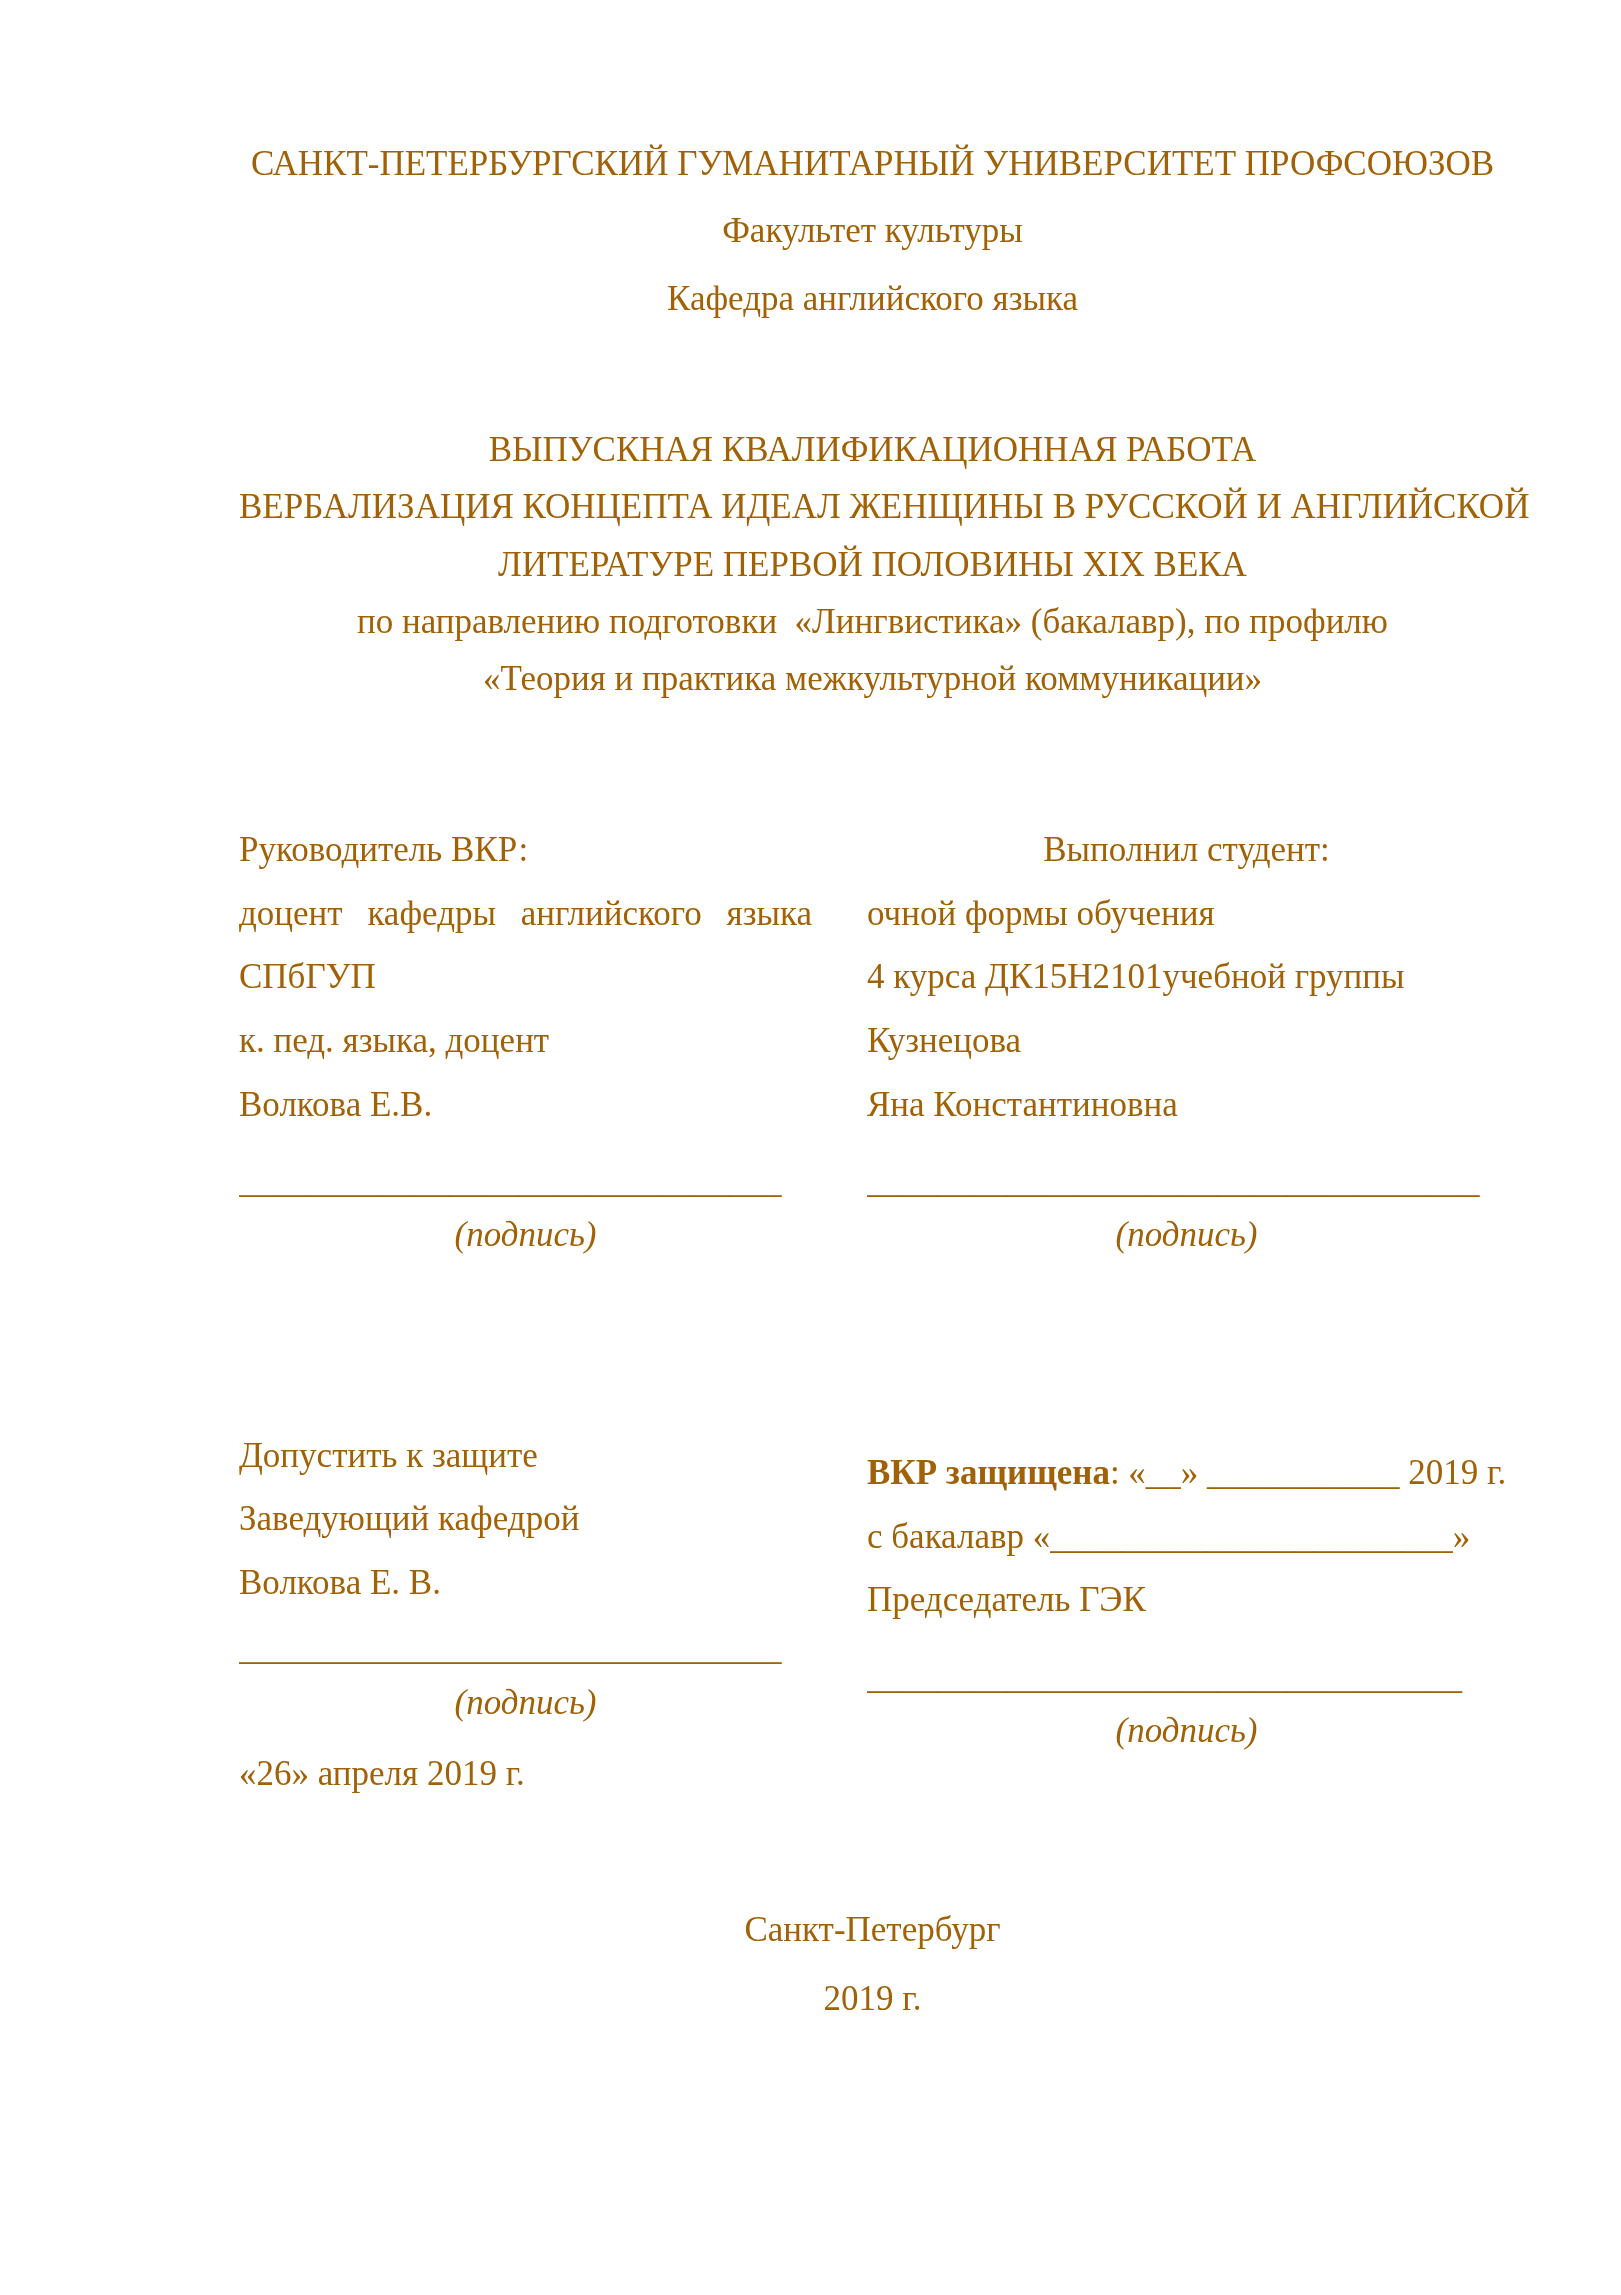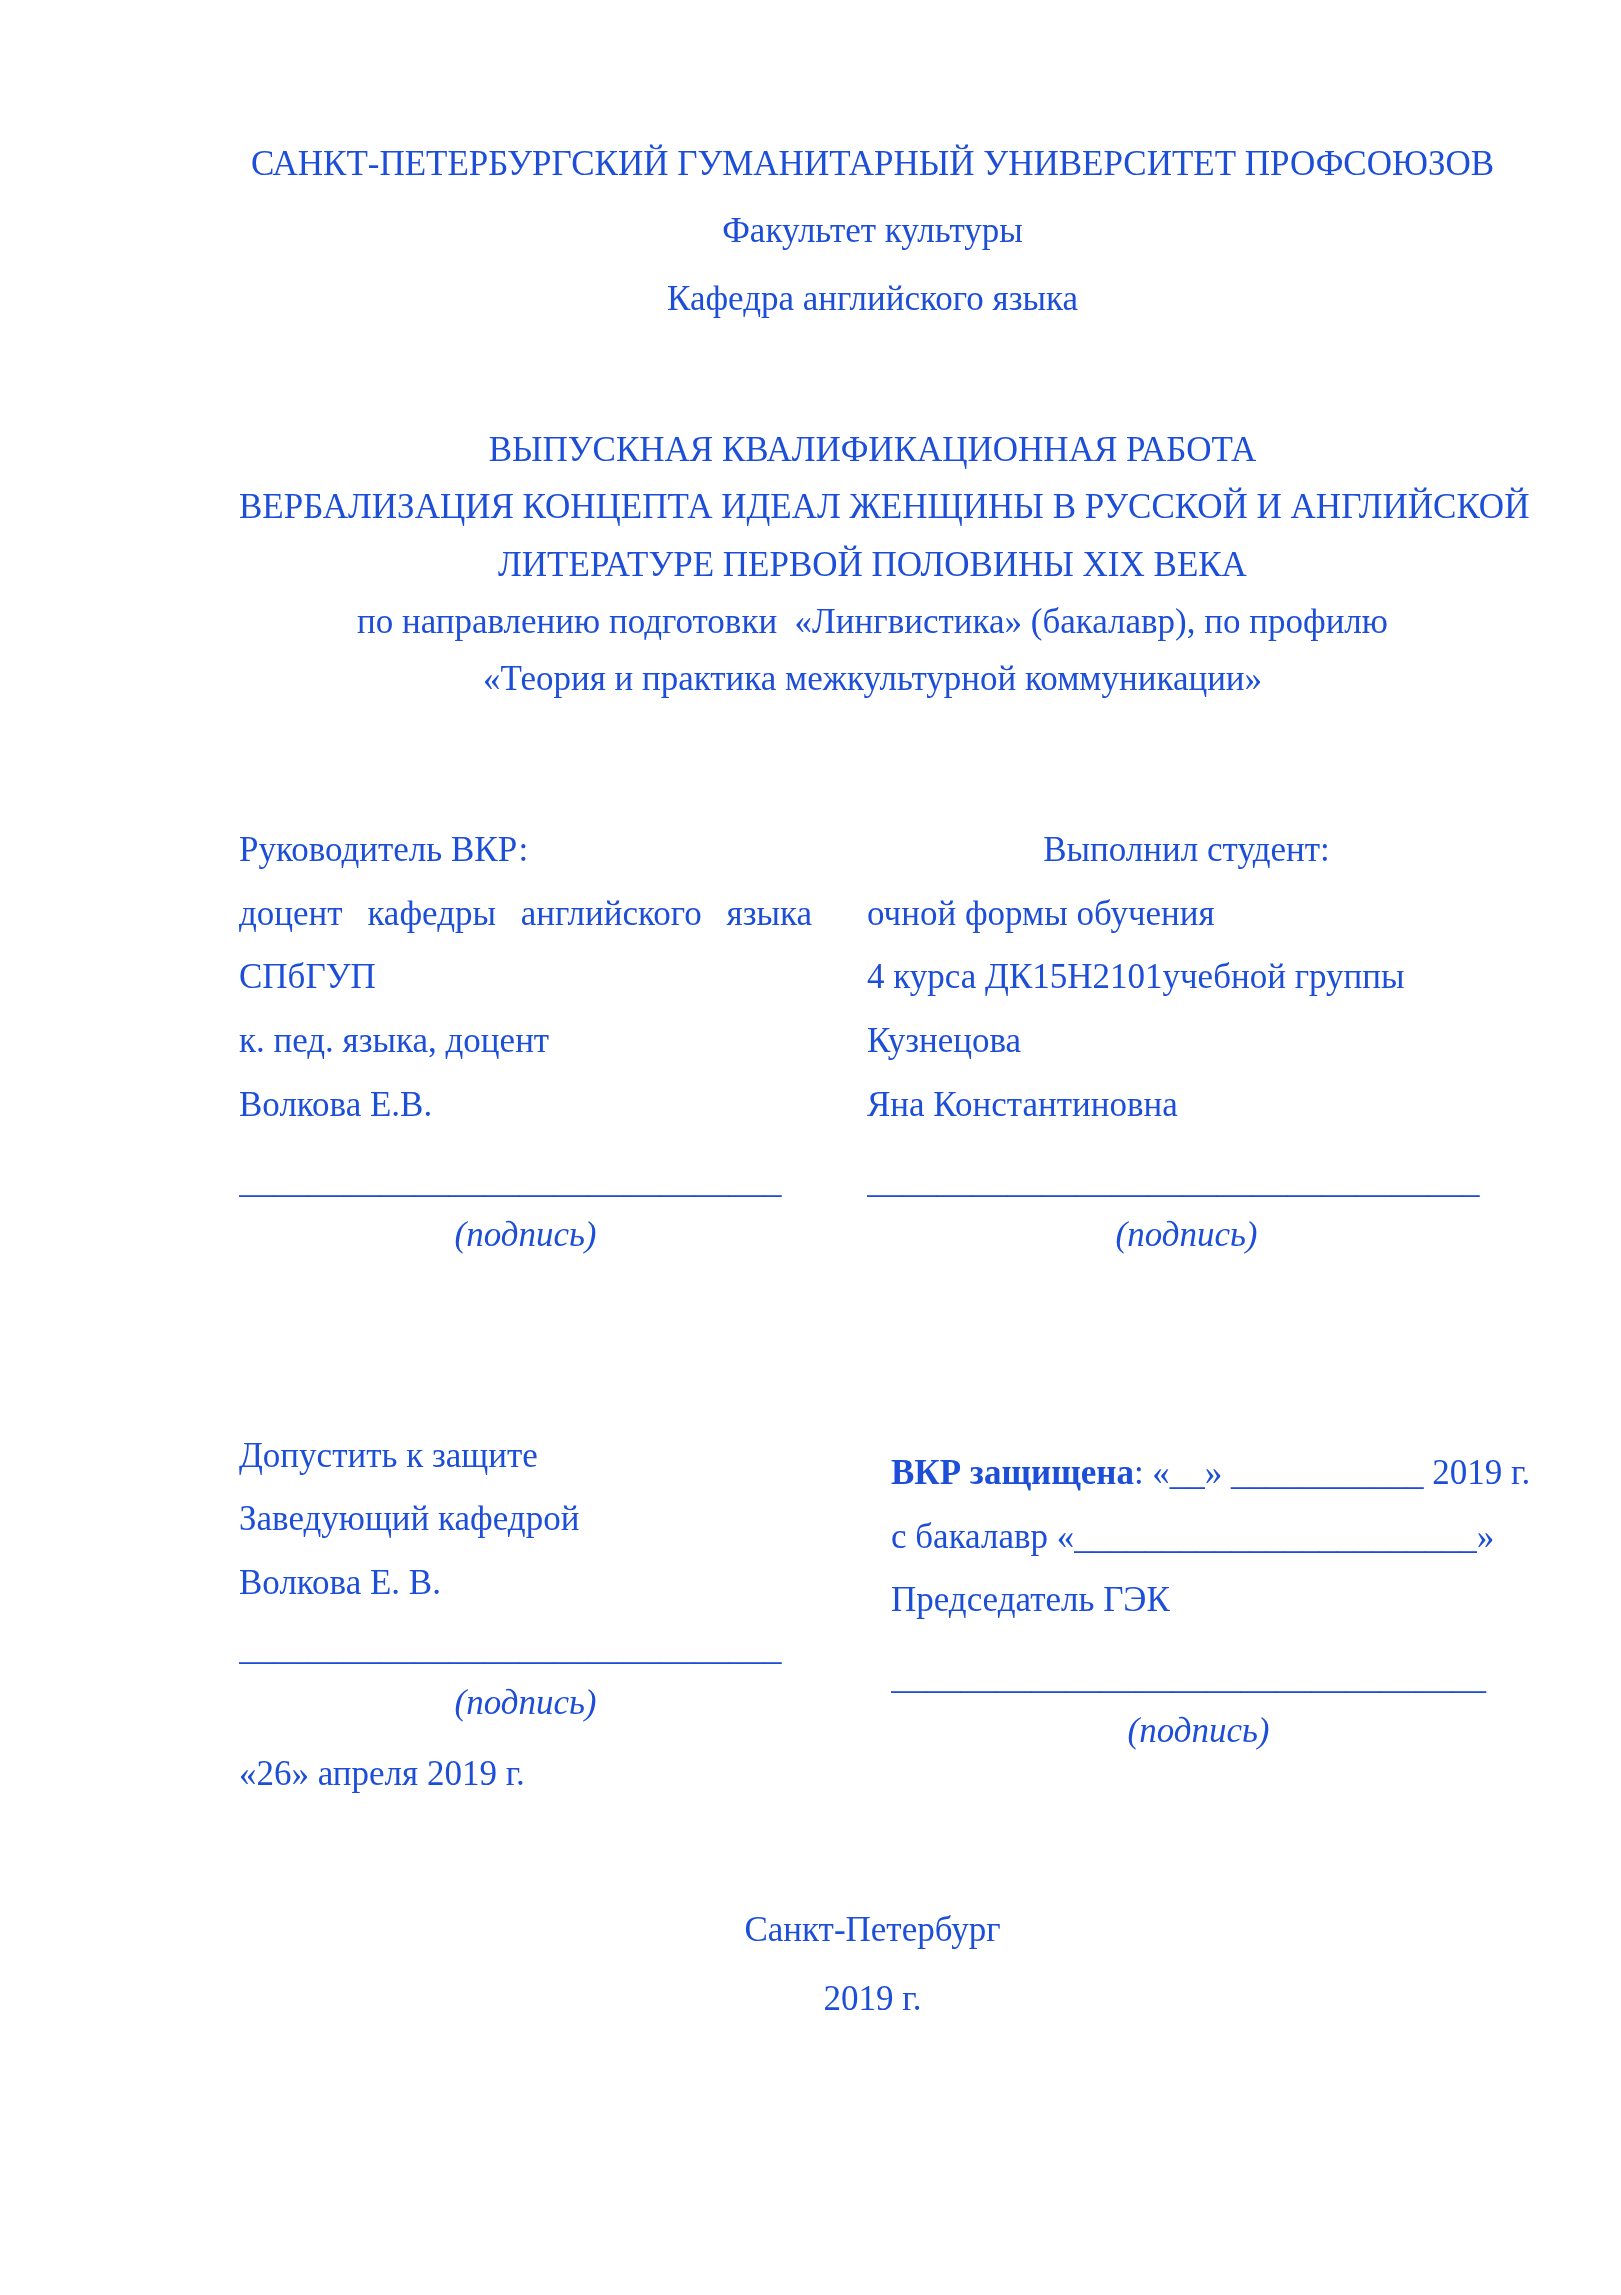--- a/index.html
+++ b/index.html
@@ -9,7 +9,7 @@
     width: 1622px;
     height: 2295px;
     background: #ffffff;
-    color: #1d4ed8;
+    color: #a16207;
     font-family: "Liberation Serif", "DejaVu Serif", serif;
     font-size: 35px;
     line-height: 1.636;

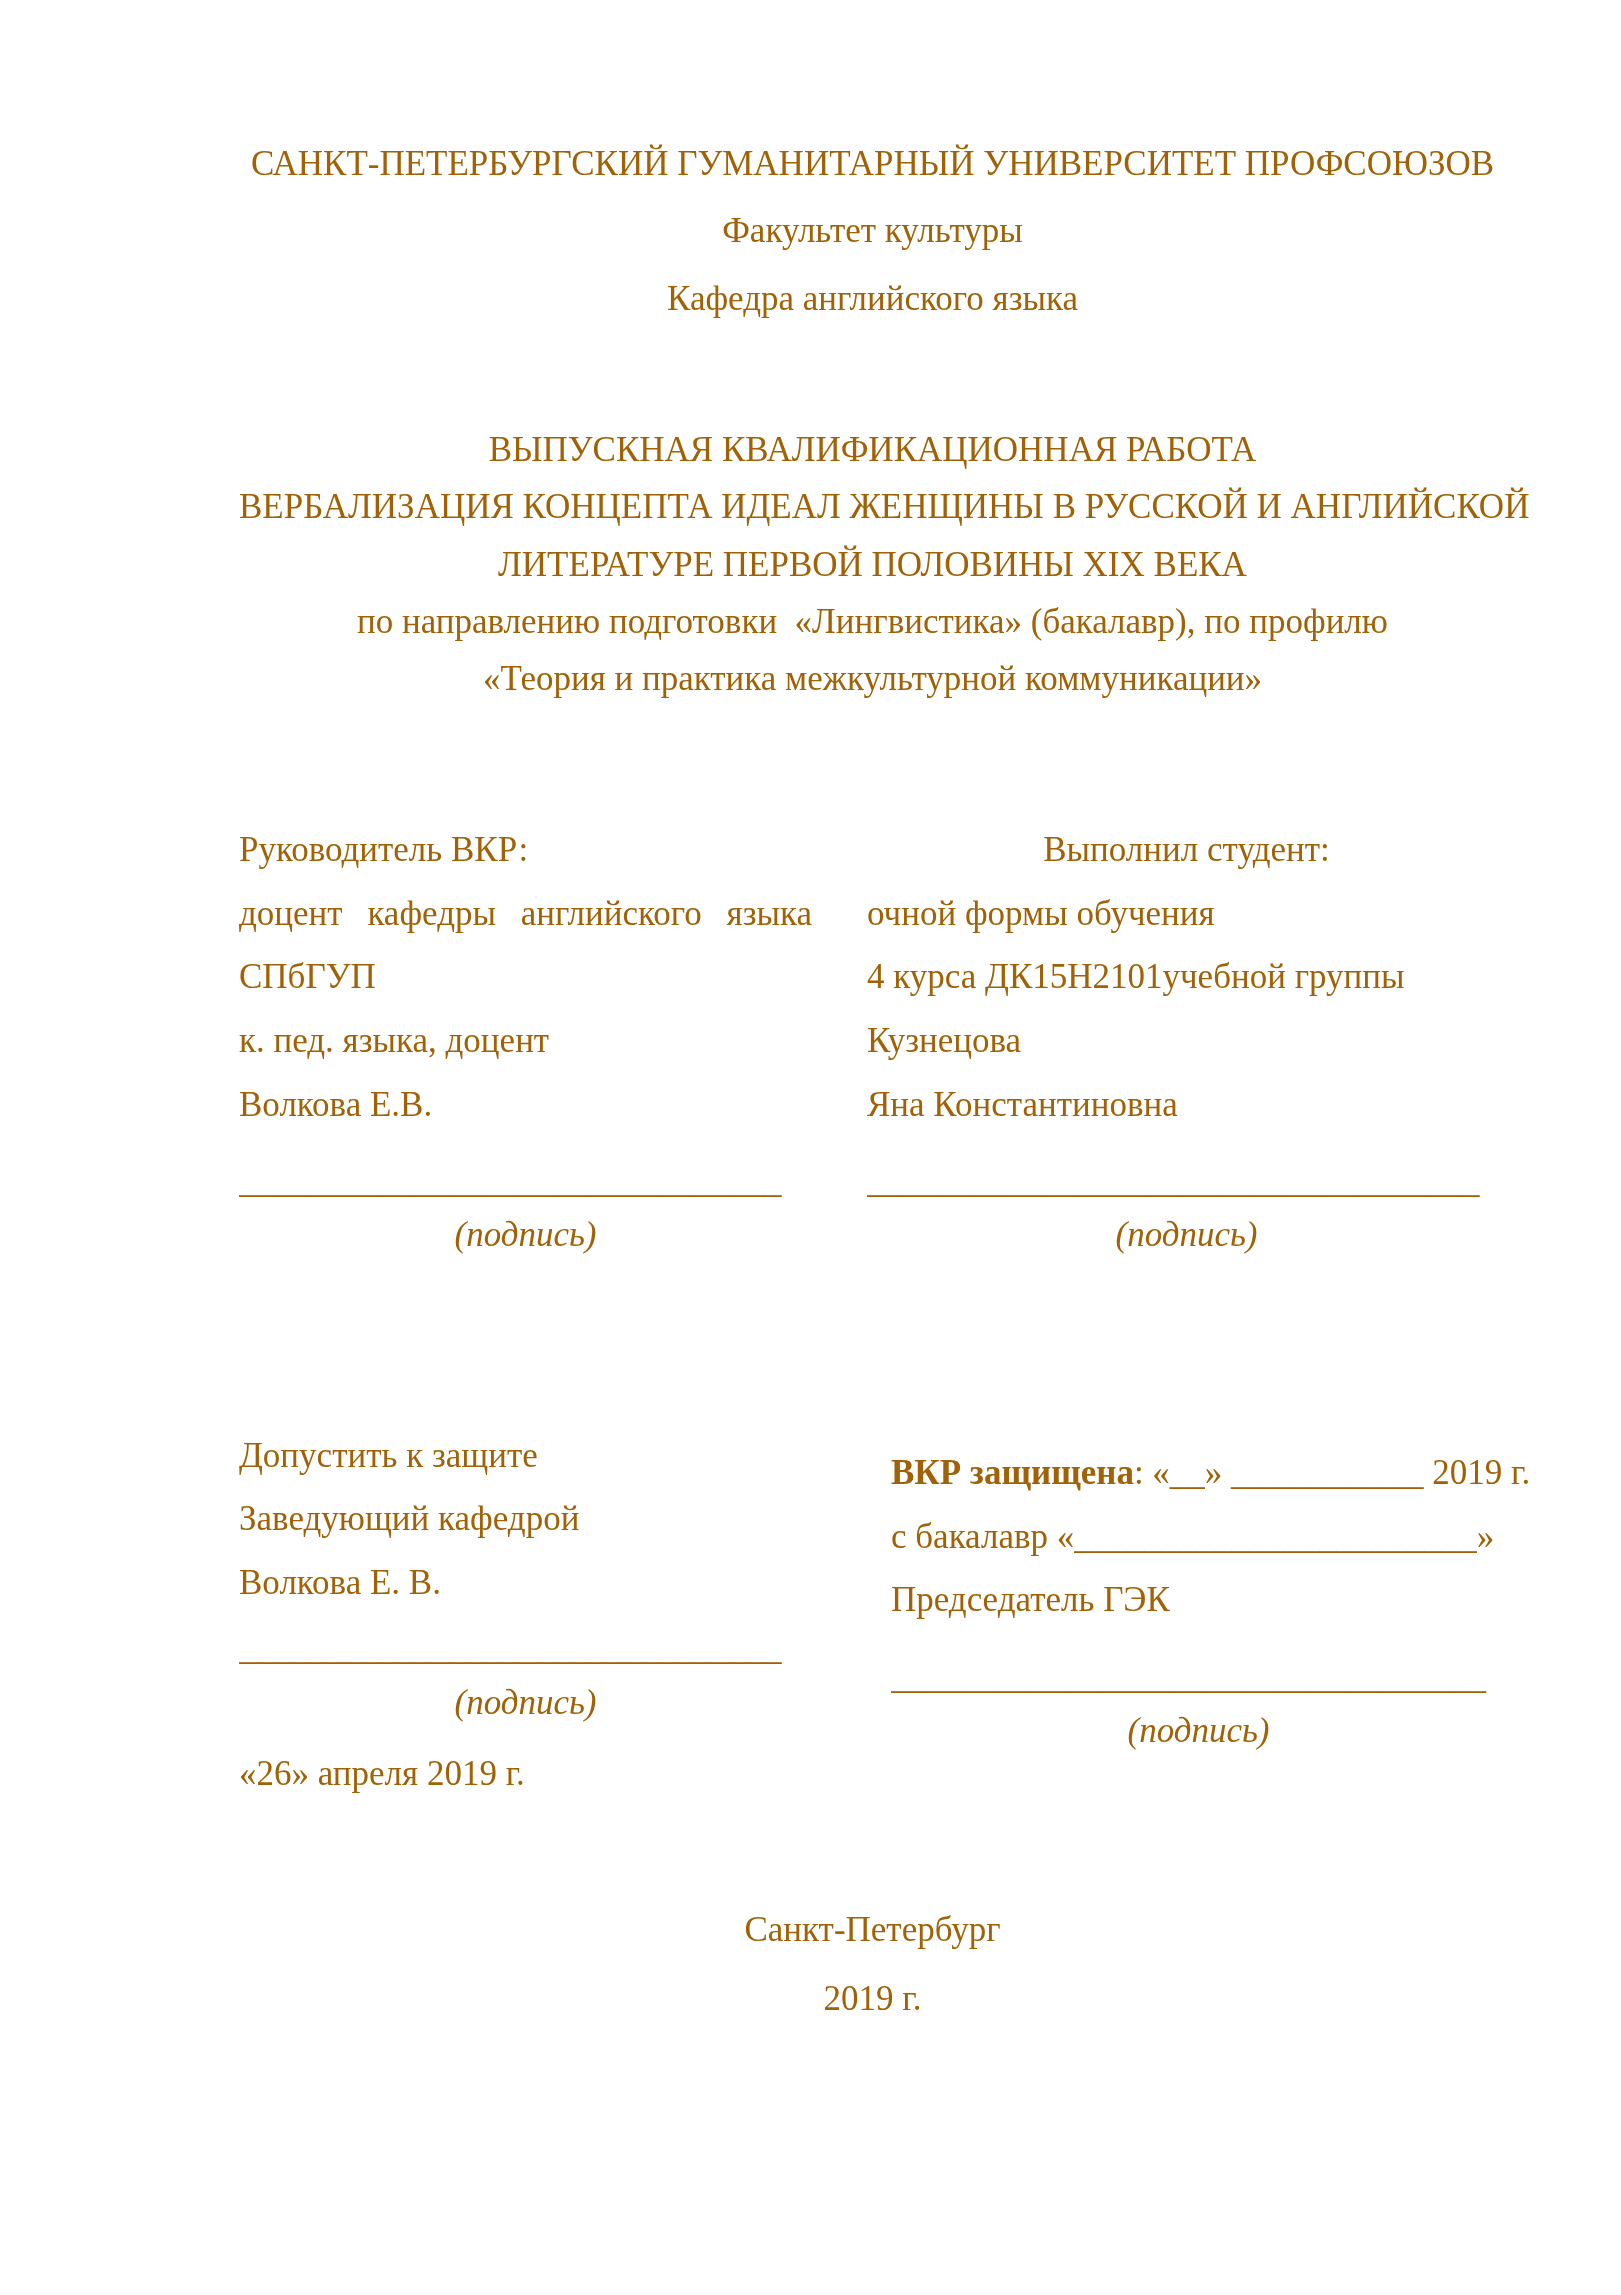--- a/index.html
+++ b/index.html
@@ -37,7 +37,7 @@
   .sig { margin-top: 19px; white-space: nowrap; overflow: hidden; }
   .caption { text-align: center; font-style: italic; line-height: 1.15; margin-bottom: 0; }
 
-  .columns.bottom { margin-top: 165px; gap: 12px; }
+  .columns.bottom { margin-top: 165px; }
   .columns.bottom .col-right { padding-top: 17.3px; }
   .sig-b { margin-top: 7.9px; white-space: nowrap; overflow: hidden; }
   .date-line { margin-top: 22px; }

